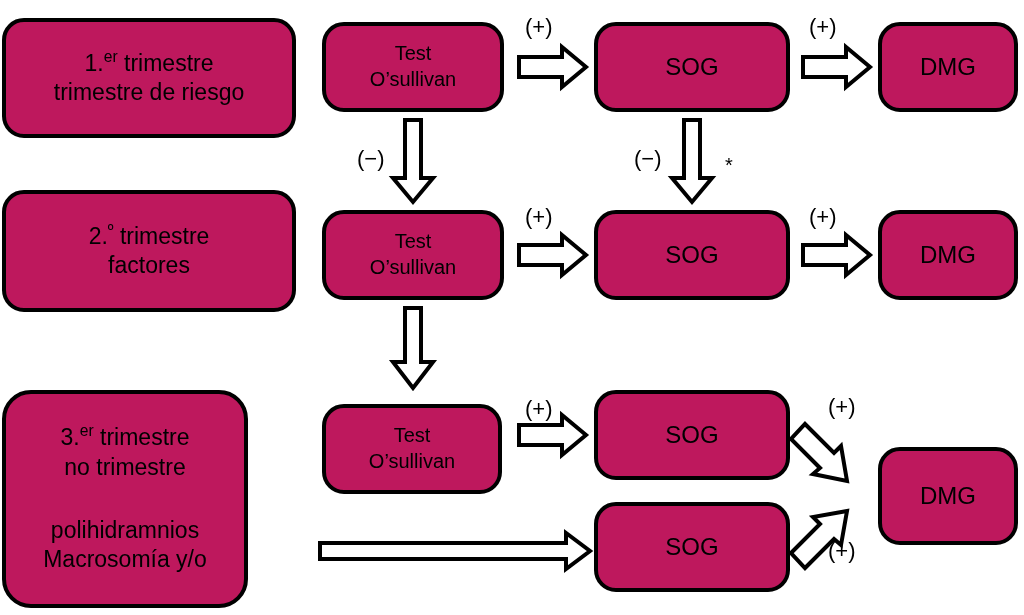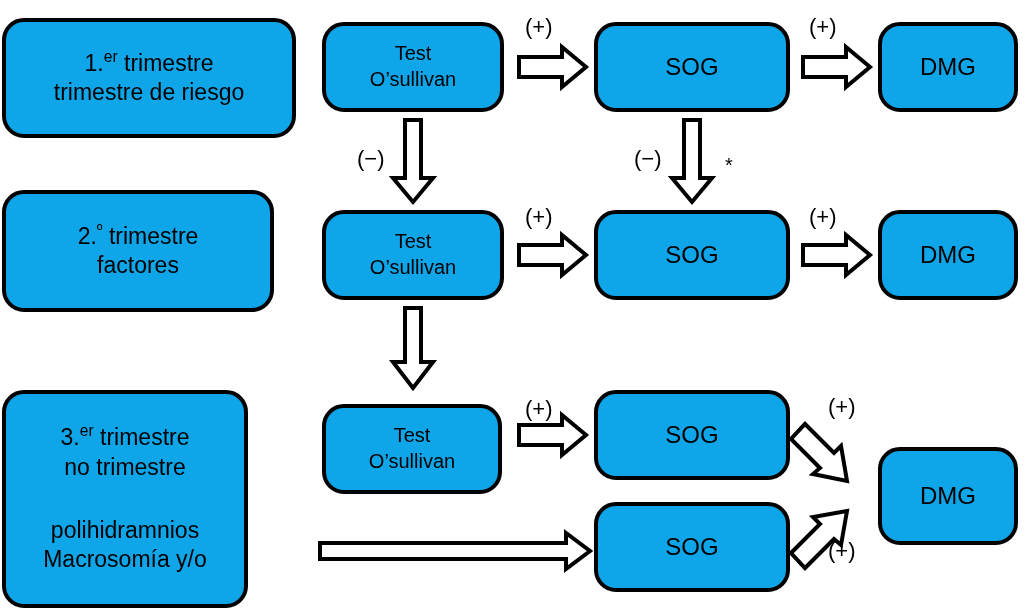--- a/index.html
+++ b/index.html
@@ -22,7 +22,7 @@
     box-sizing: border-box;
     border: 4px solid #000000;
     border-radius: 22px;
-    background: #0ea5e9;
+    background: #be185d;
     display: flex;
     flex-direction: column;
     align-items: center;

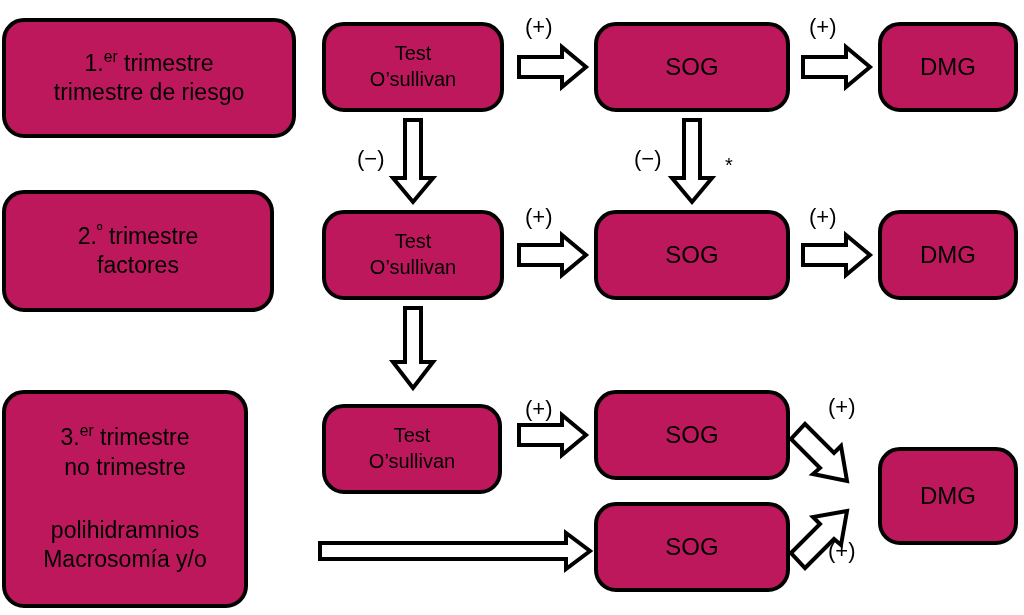--- a/index.html
+++ b/index.html
@@ -104,7 +104,7 @@
     <span class="line">DMG</span>
   </div>
 
-  <div class="node n-left" style="left:2px; top:190px; width:272px; height:122px;">
+  <div class="node n-left" style="left:2px; top:190px; width:294px; height:122px;">
     <span class="line"><span>2.</span><span class="sup">º</span><span> trimestre</span></span>
     <span class="line">factores</span>
   </div>

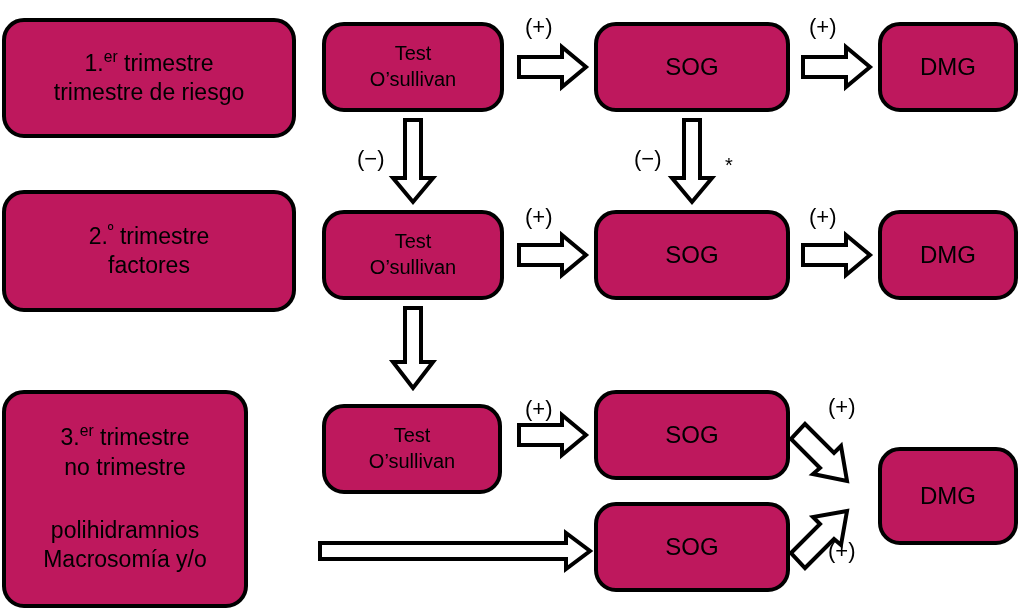--- a/index.html
+++ b/index.html
@@ -122,7 +122,7 @@
     <span class="line">DMG</span>
   </div>
 
-  <div class="node n-left" style="left:2px; top:390px; width:246px; height:218px;">
+  <div class="node n-left" style="left:2px; top:390px; width:246px; height:218px;border-radius:29px;">
     <span class="line"><span>3.</span><span class="sup">er</span><span> trimestre</span></span>
     <span class="line">no trimestre</span>
     <span class="gap"></span>

